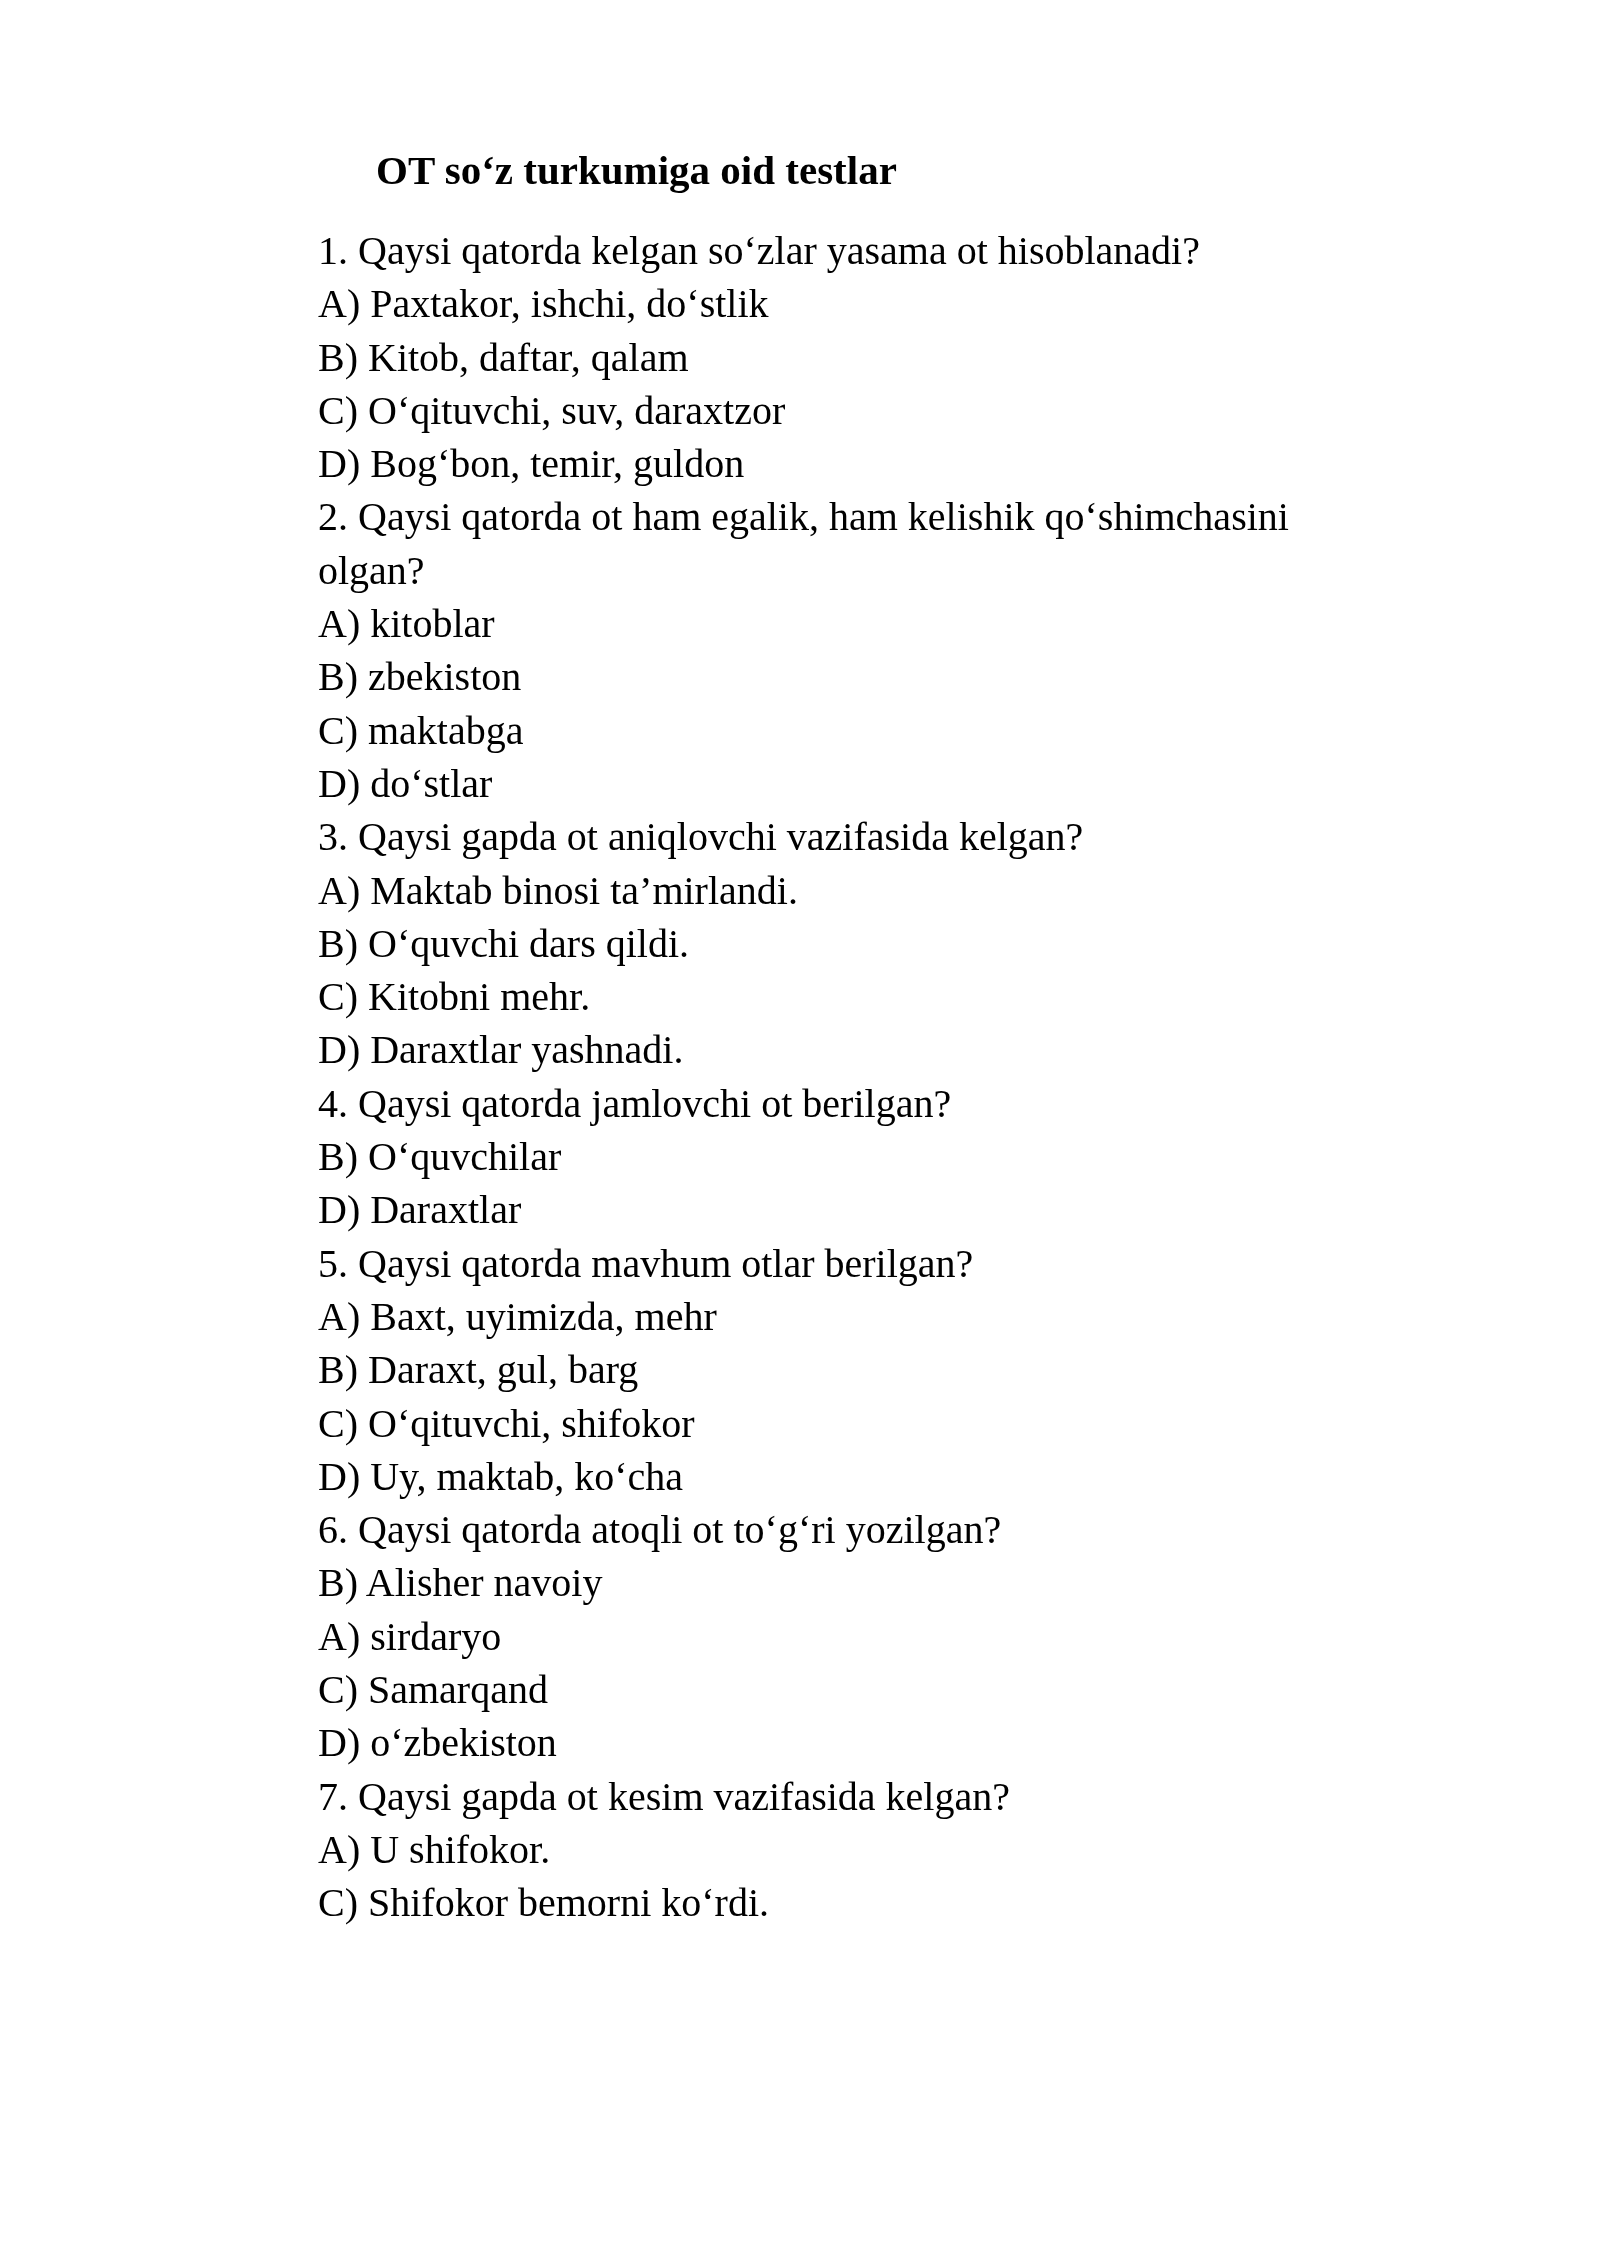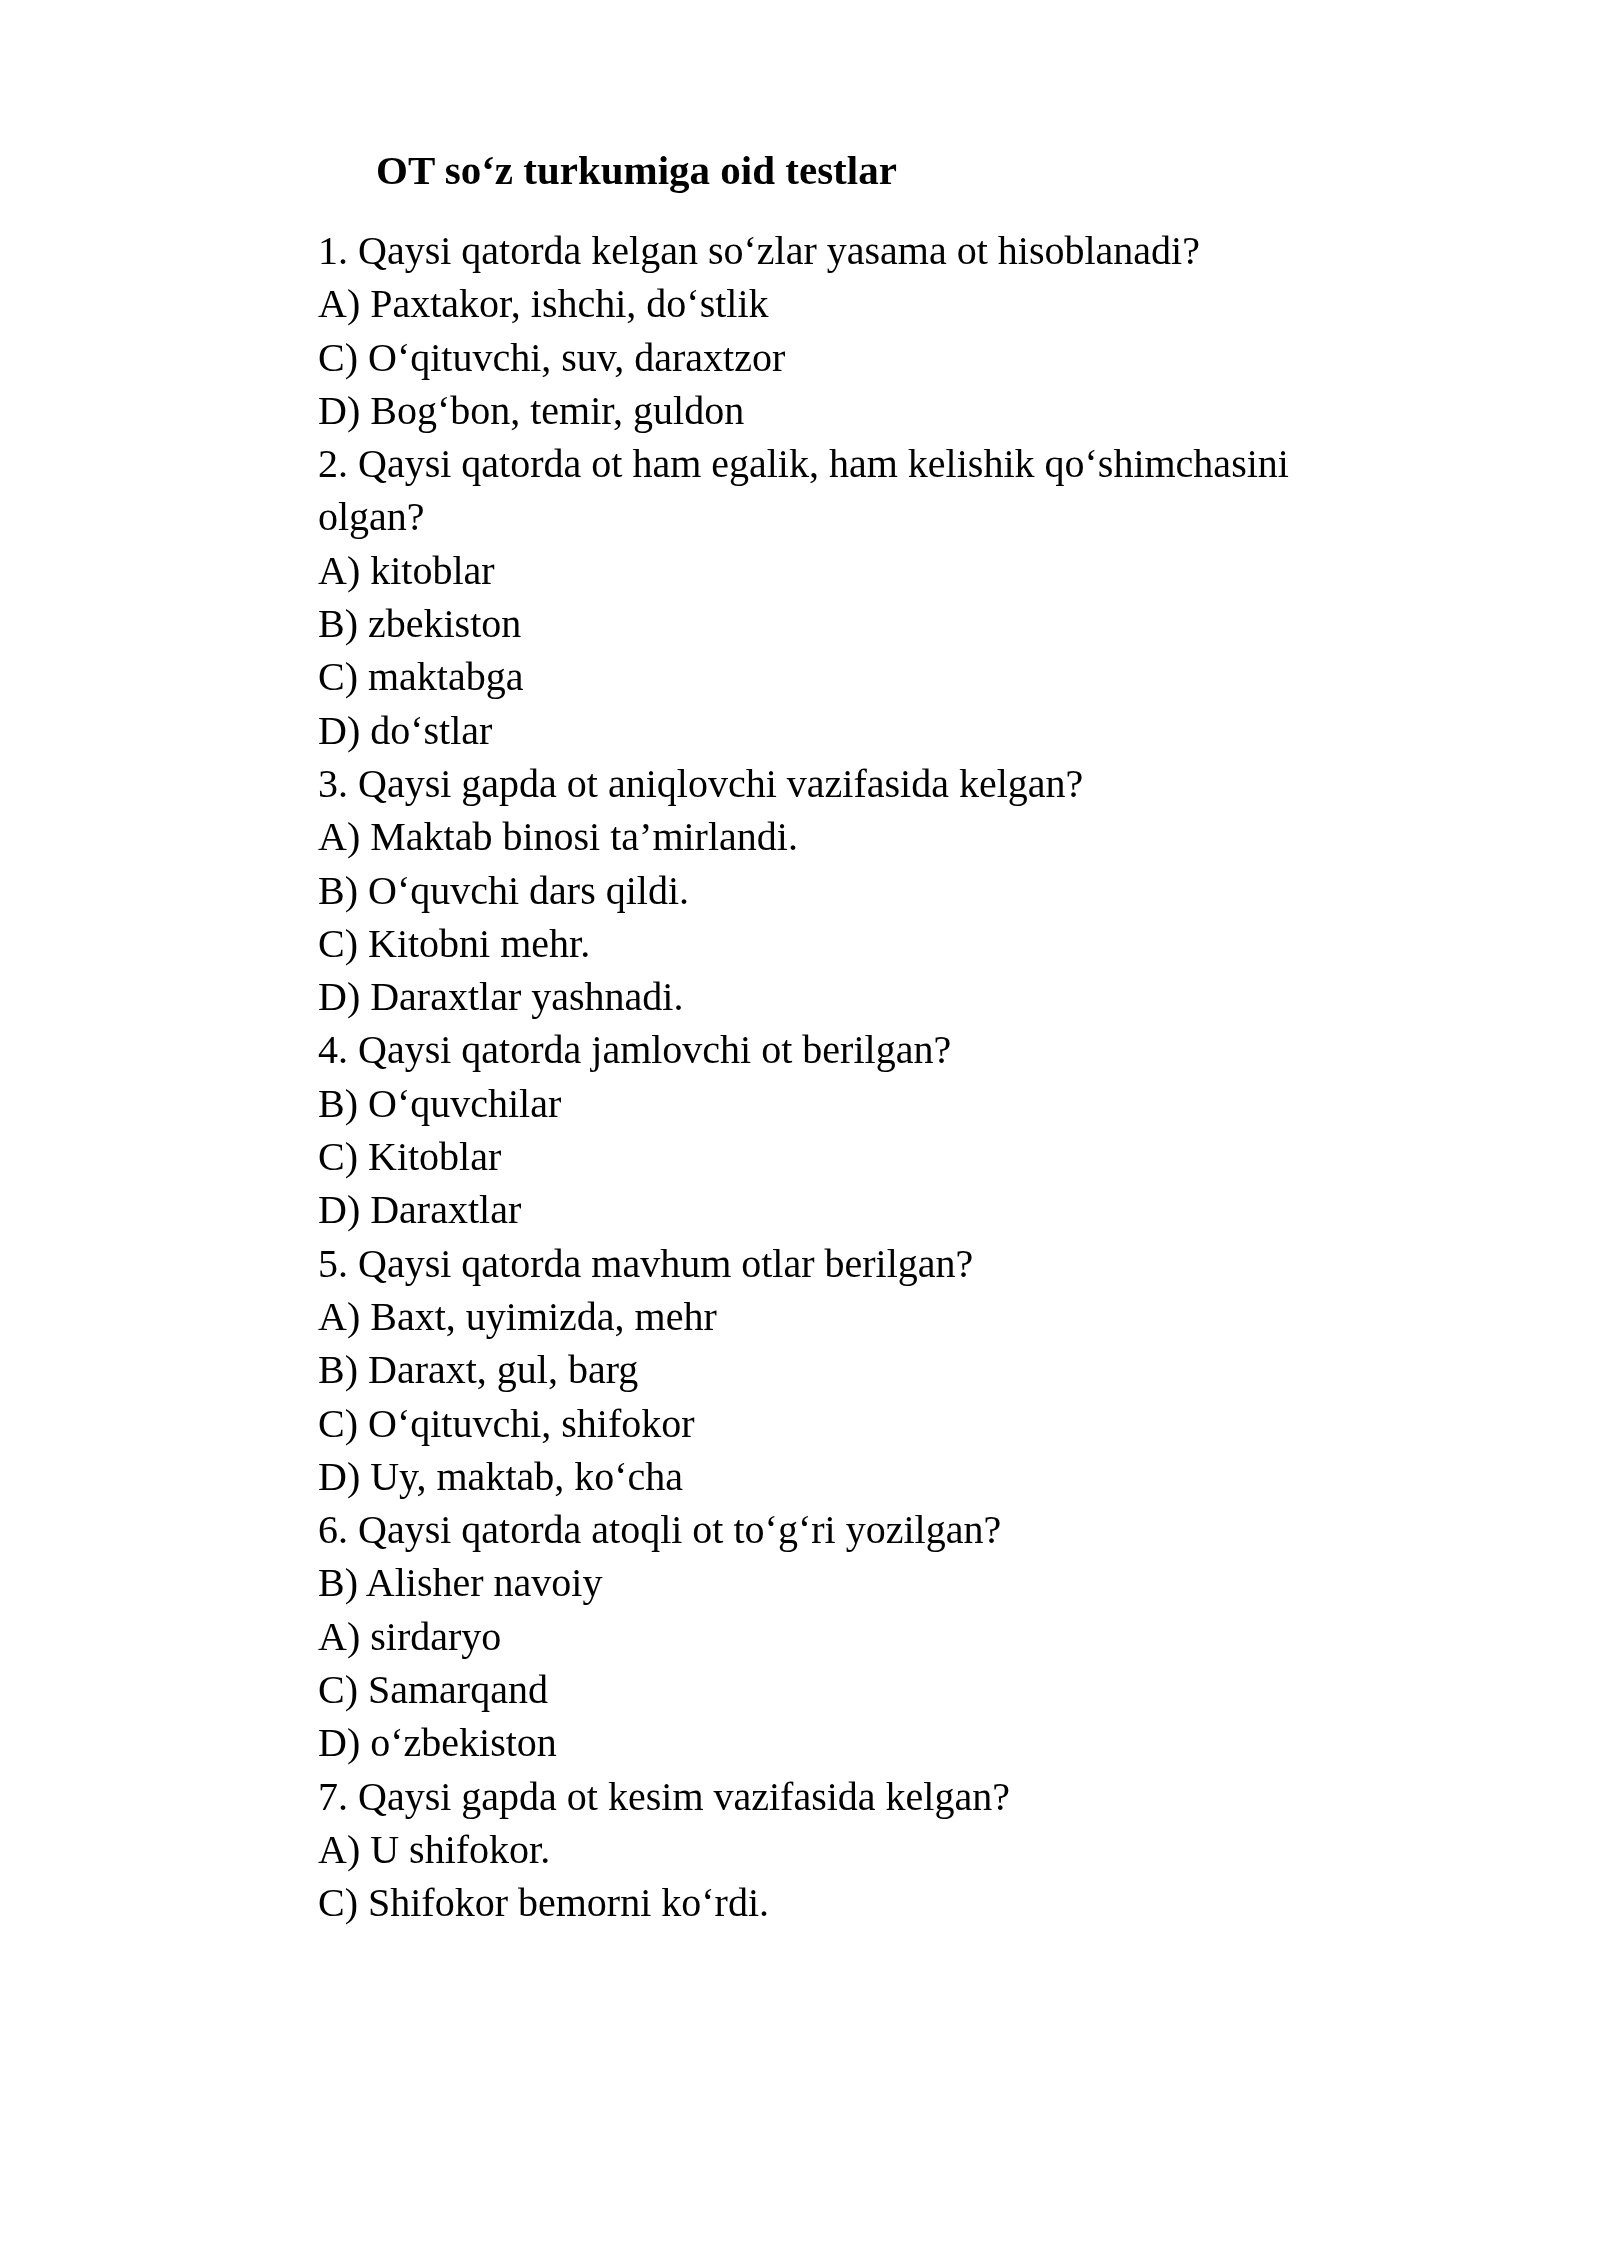--- a/index.html
+++ b/index.html
@@ -49,6 +49,7 @@
     <div class="q-block">
       <p class="line"><span>1.</span> <span>Qaysi qatorda kelgan so‘zlar yasama ot hisoblanadi?</span></p>
       <p class="line"><span>A)</span> <span>Paxtakor, ishchi, do‘stlik</span></p>
+      <p class="line"><span>B)</span> <span>Kitob, daftar, qalam</span></p>
       <p class="line"><span>C)</span> <span>O‘qituvchi, suv, daraxtzor</span></p>
       <p class="line"><span>D)</span> <span>Bog‘bon, temir, guldon</span></p>
     </div>

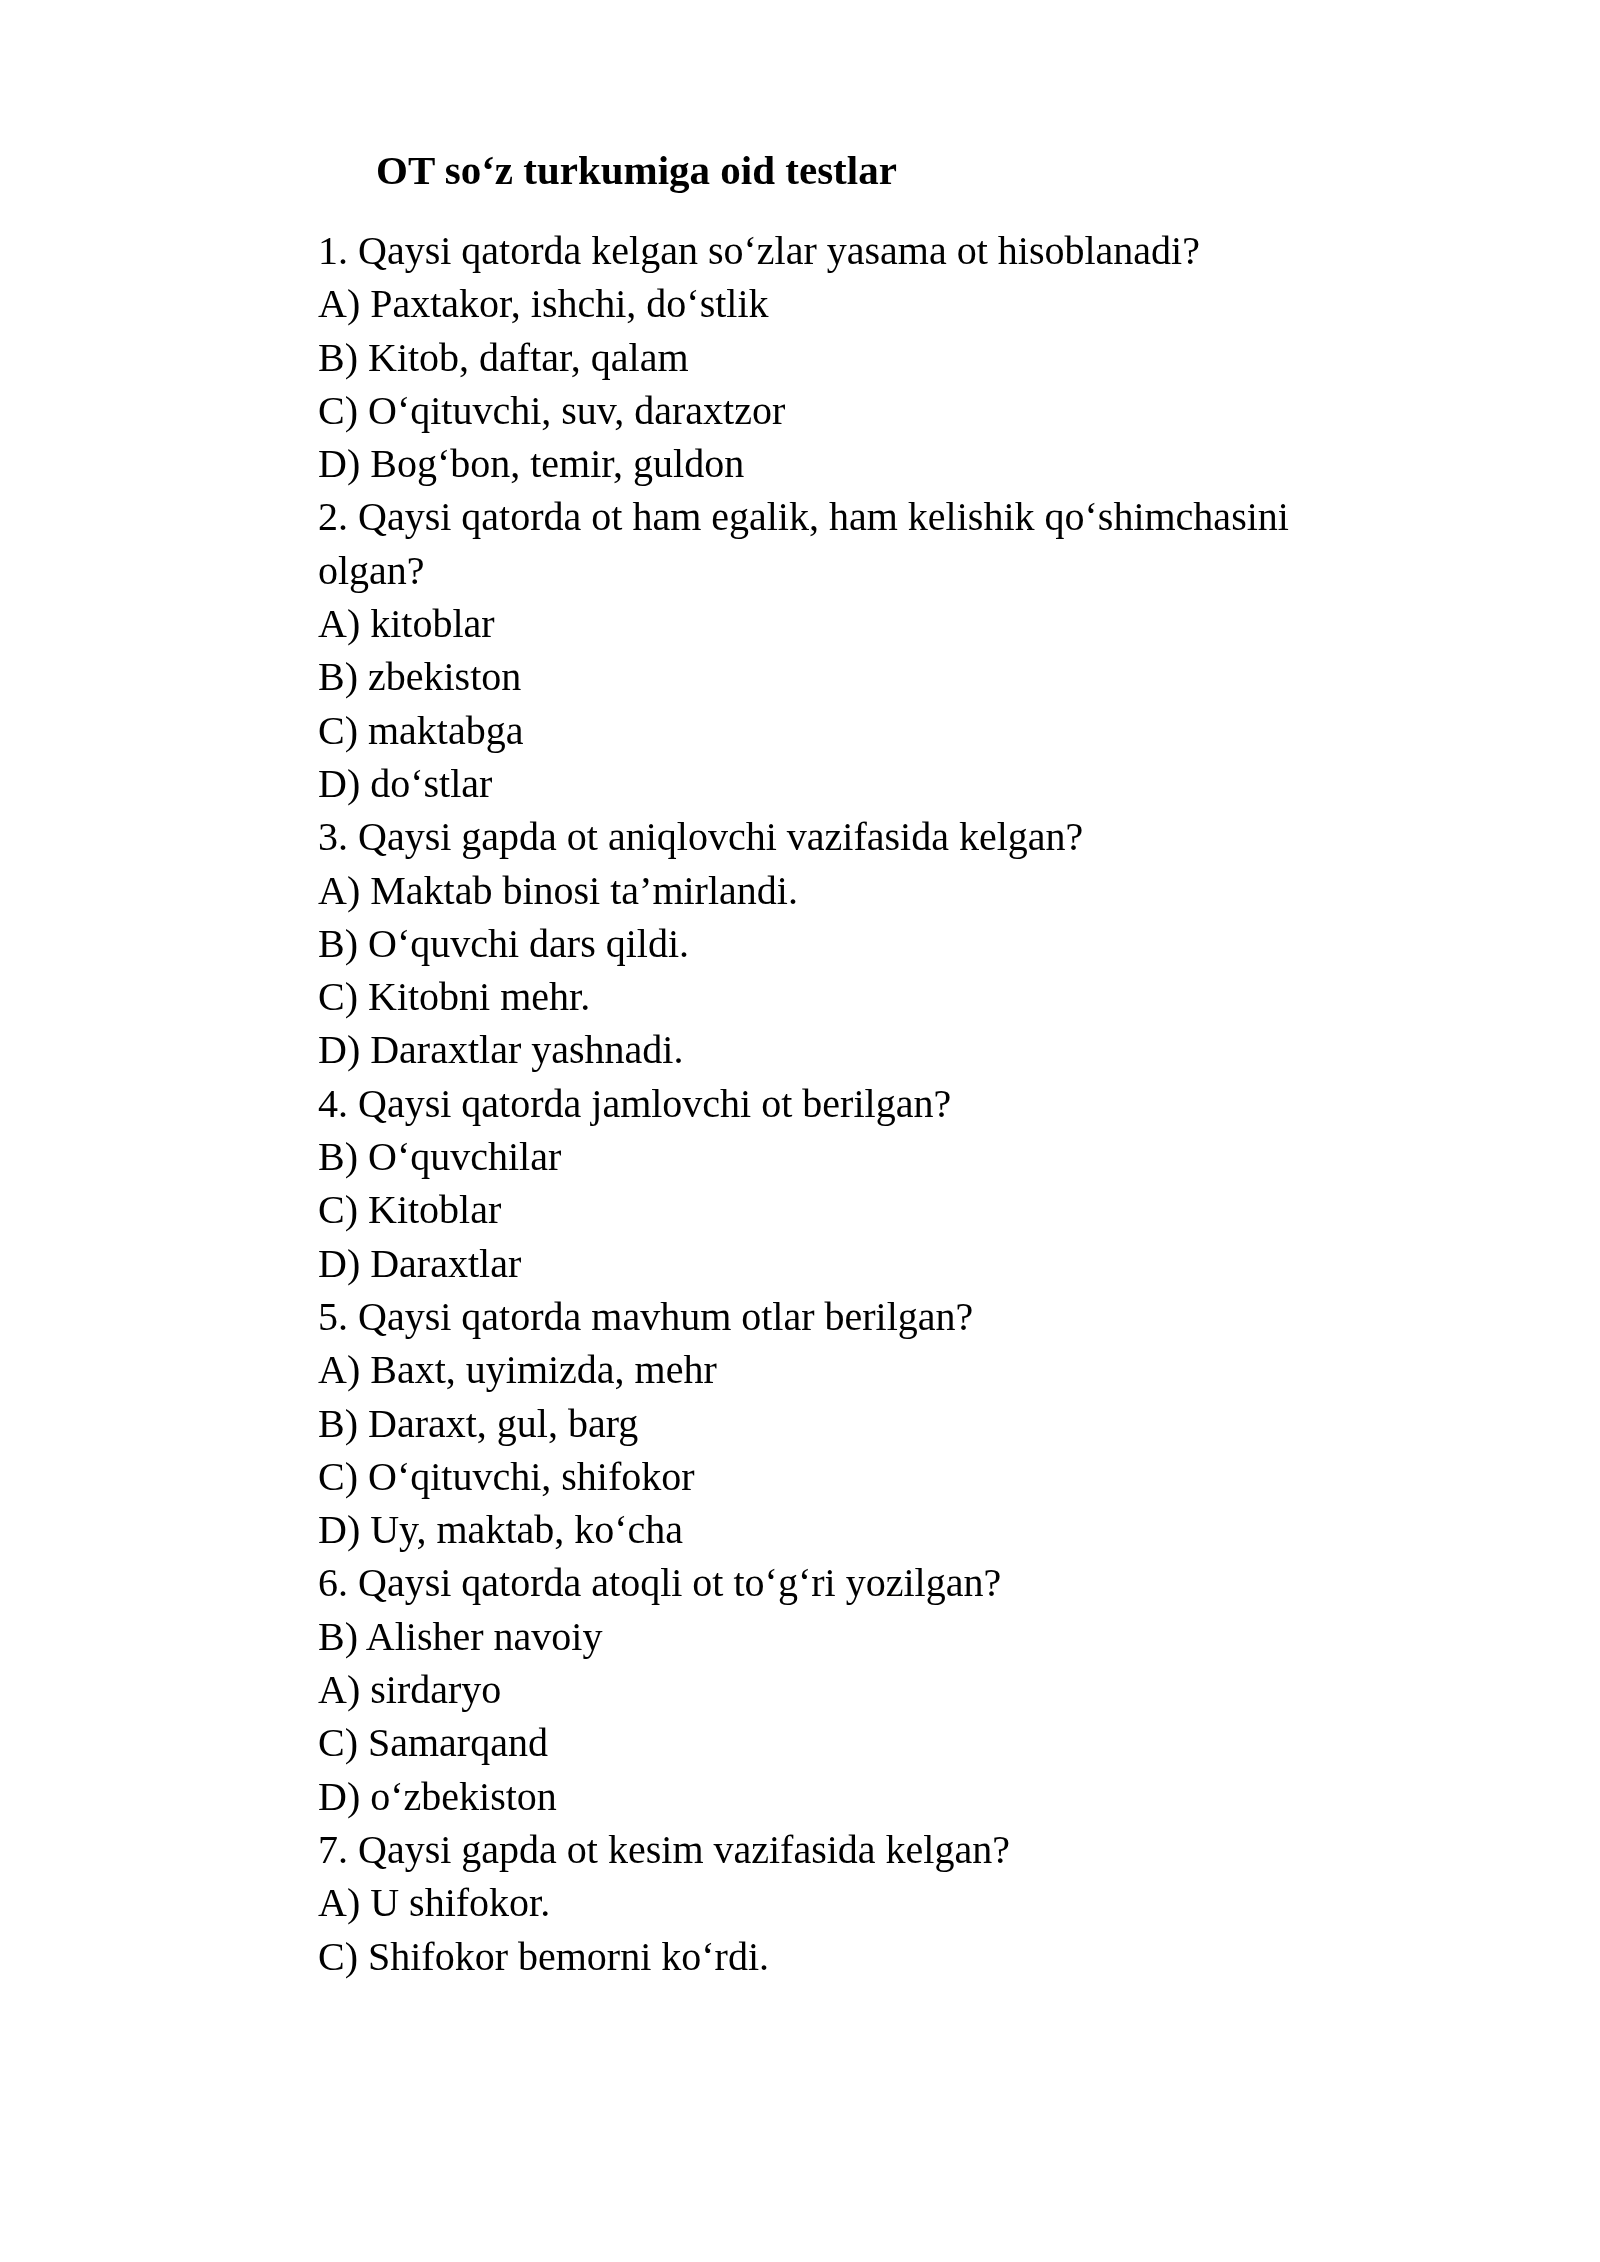--- a/index.html
+++ b/index.html
@@ -73,7 +73,6 @@
     <div class="q-block">
       <p class="line"><span>4.</span> <span>Qaysi qatorda jamlovchi ot berilgan?</span></p>
       <p class="line"><span>B)</span> <span>O‘quvchilar</span></p>
-      <p class="line"><span>C)</span> <span>Kitoblar</span></p>
       <p class="line"><span>D)</span> <span>Daraxtlar</span></p>
     </div>
 

